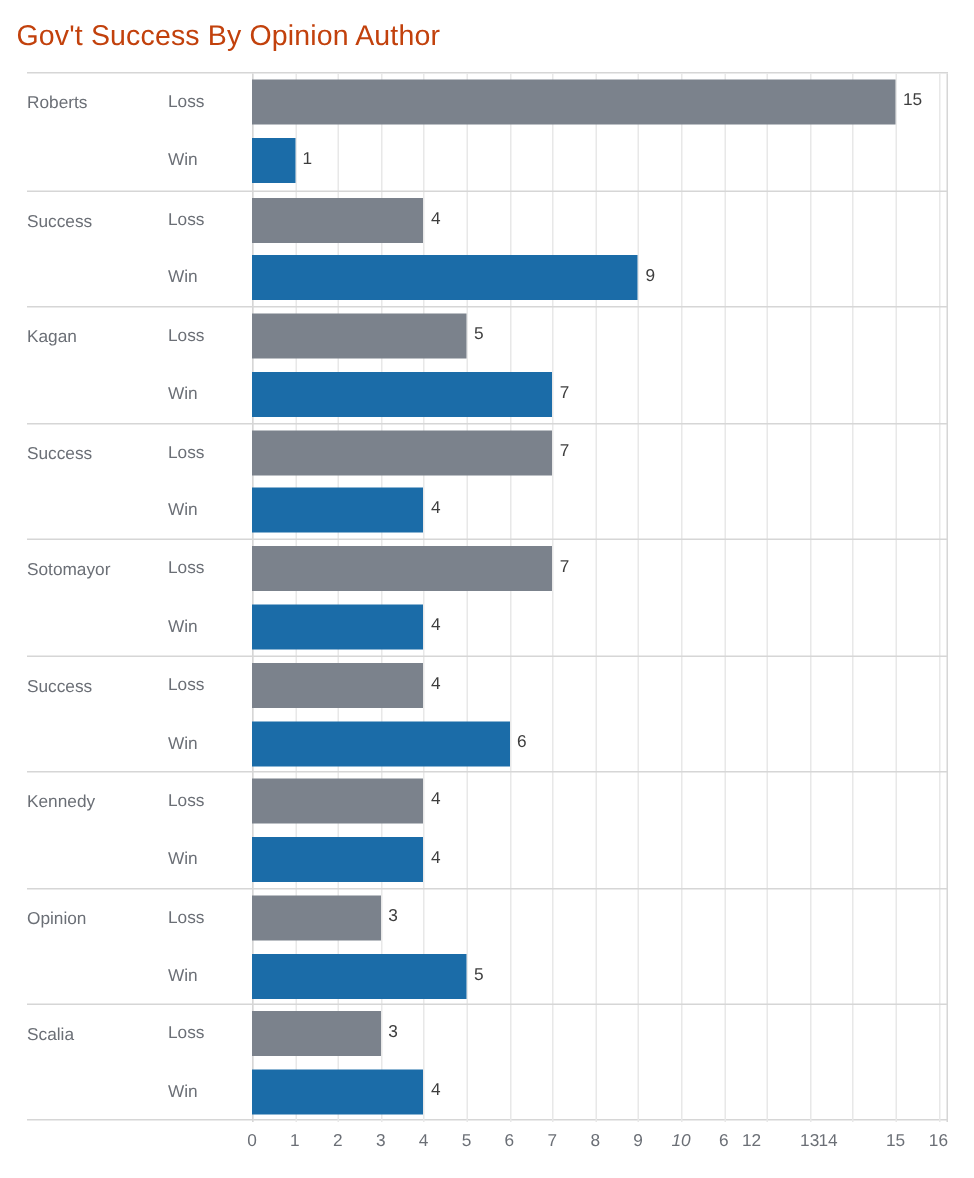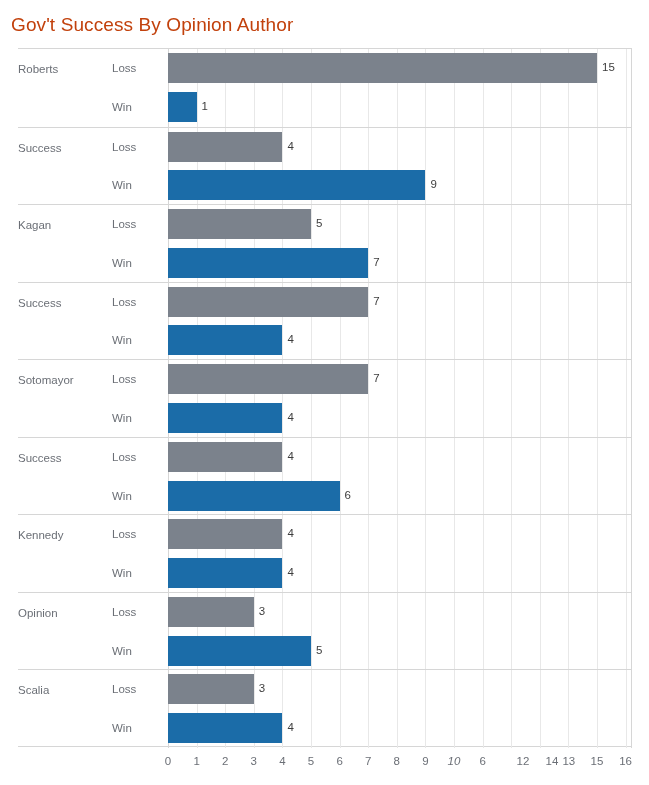--- a/index.html
+++ b/index.html
@@ -319,7 +319,7 @@
       <div class="tick-label" style="left: 407.4px;">9</div>
       <div class="tick-label" style="left: 436px; font-style: italic;">10</div>
       <div class="tick-label" style="left: 464.6px;">6</div>
-      <div class="tick-label" style="left: 505px;">12</div>
+      <div class="tick-label" style="left: 483px;">12</div>
       <div class="tick-label" style="left: 521.8px; margin-left: 29px;">13</div>
       <div class="tick-label" style="left: 534px;">14</div>
       <div class="tick-label" style="left: 579px;">15</div>

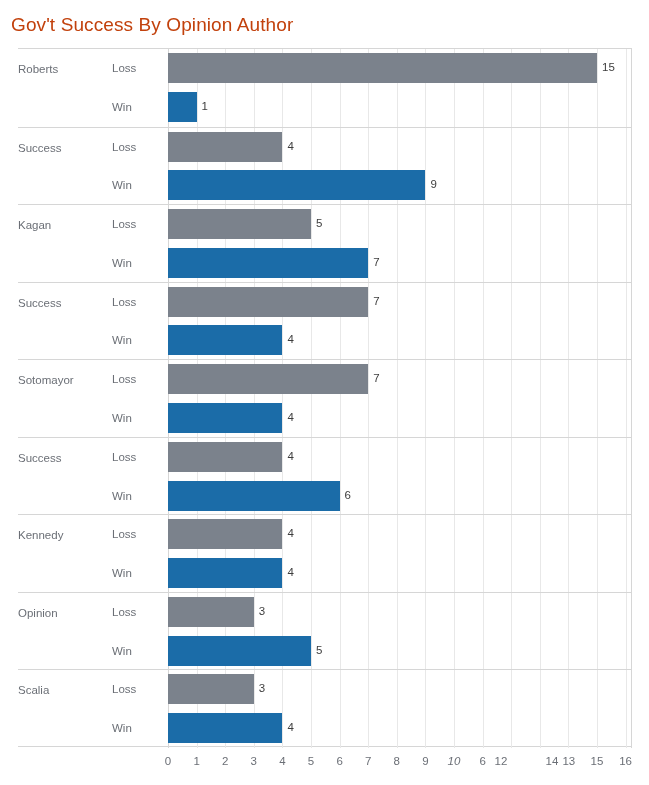--- a/index.html
+++ b/index.html
@@ -320,7 +320,7 @@
       <div class="tick-label" style="left: 436px; font-style: italic;">10</div>
       <div class="tick-label" style="left: 464.6px;">6</div>
       <div class="tick-label" style="left: 483px;">12</div>
-      <div class="tick-label" style="left: 521.8px; margin-left: 29px;">13</div>
+      <div class="tick-label" style="left: 521.8px;">13</div>
       <div class="tick-label" style="left: 534px;">14</div>
       <div class="tick-label" style="left: 579px;">15</div>
       <div class="tick-label" style="left: 607.6px;">16</div>

